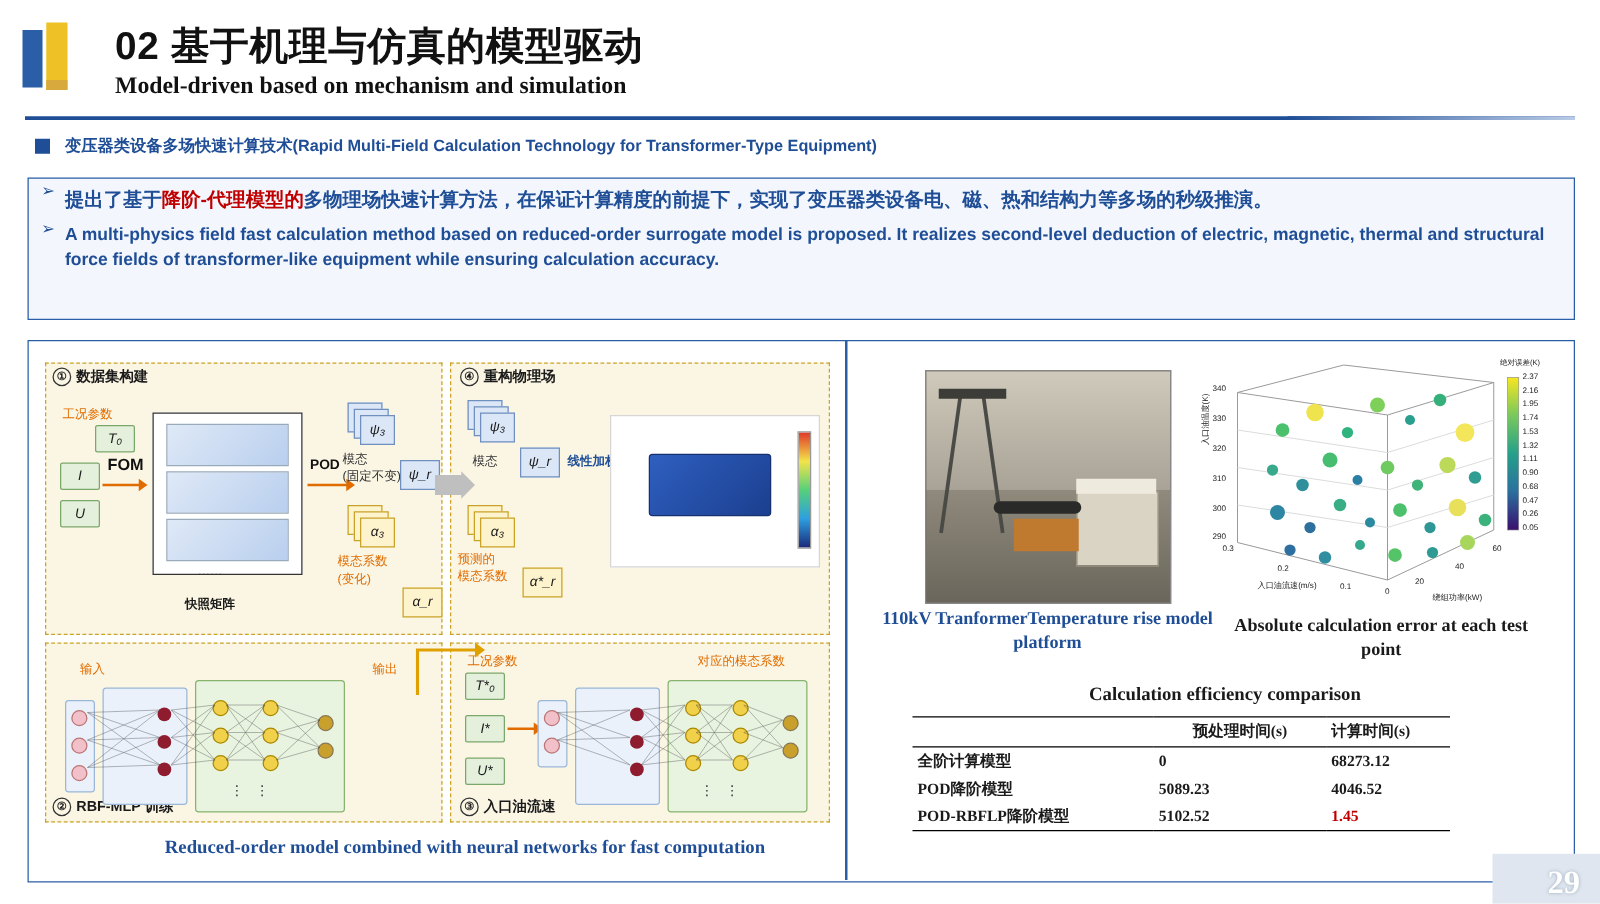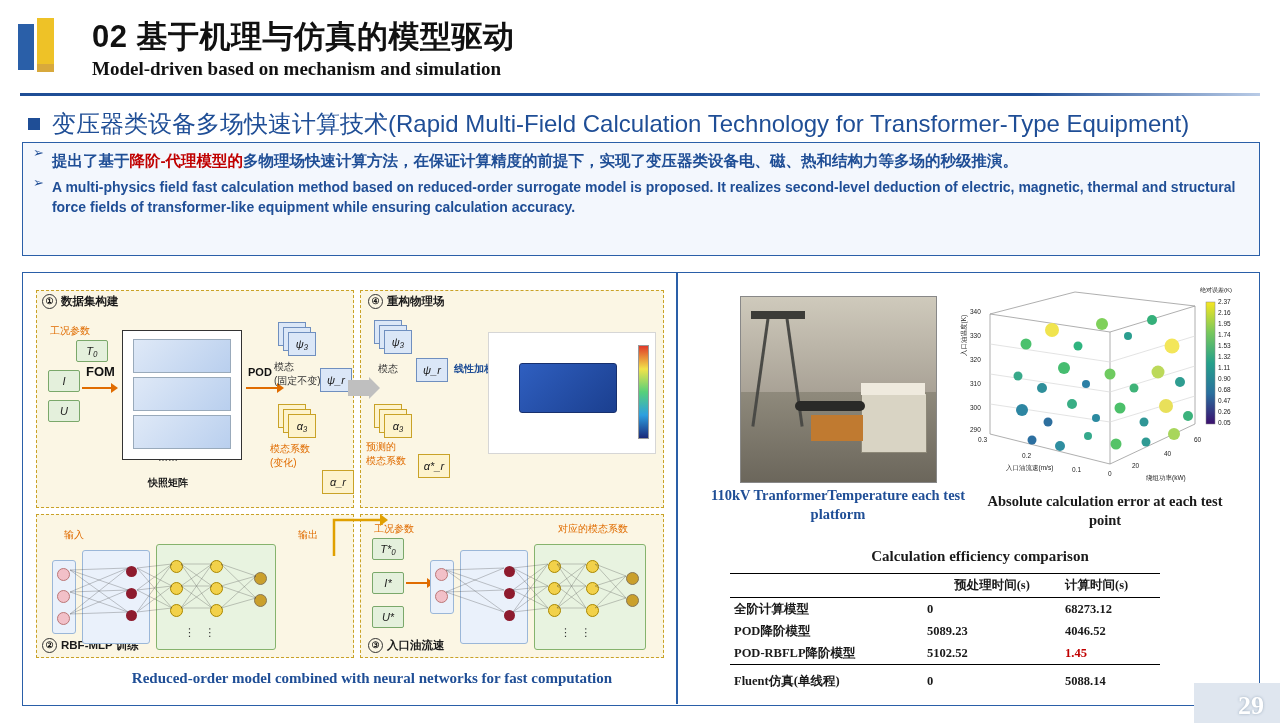--- a/index.html
+++ b/index.html
@@ -22,7 +22,7 @@
   
   .sec{position:absolute;left:28px;top:108px;display:flex;align-items:center;}
   .sec-mark{width:12px;height:12px;background:#1f4e96;margin-right:12px;}
-  .sec-txt{font-size:24px;font-weight:normal;color:#1f4e96;}
+  .sec-txt{font-size:13px;font-weight:bold;color:#1f4e96;}
 
   
   .stmt{position:absolute;left:22px;top:142px;width:1236px;height:112px;border:1.5px solid #2a5fa8;background:#f3f7fd;}

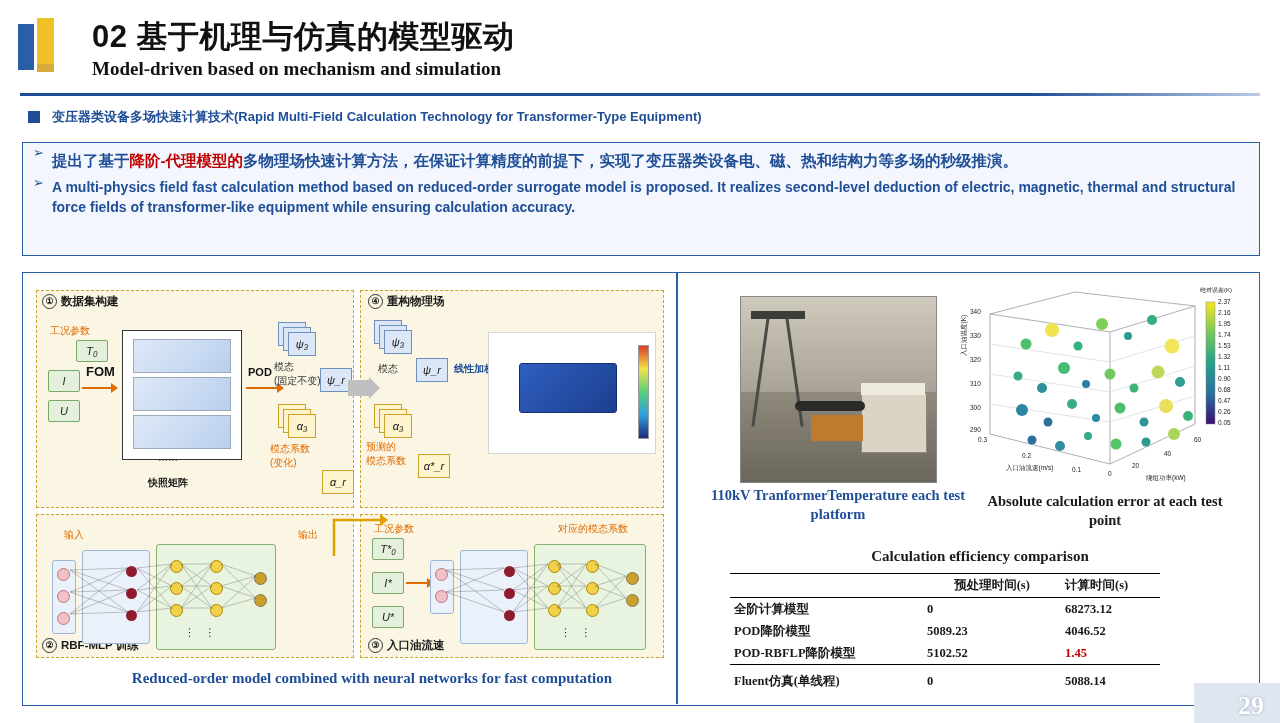--- a/index.html
+++ b/index.html
@@ -271,7 +271,7 @@
   <div style="position:absolute;left:70px;top:118px;width:52px;height:26px;background:#c07a30;"></div>
   <div style="position:absolute;left:54px;top:104px;width:70px;height:10px;background:#2a2a28;border-radius:5px;"></div>
 </div>
-<div class="cap1">110kV TranformerTemperature each test platform</div>
+<div class="cap1">110kV TranformerTemperature rise model platform</div>
 
 <div class="plot">
   <svg width="280" height="200">

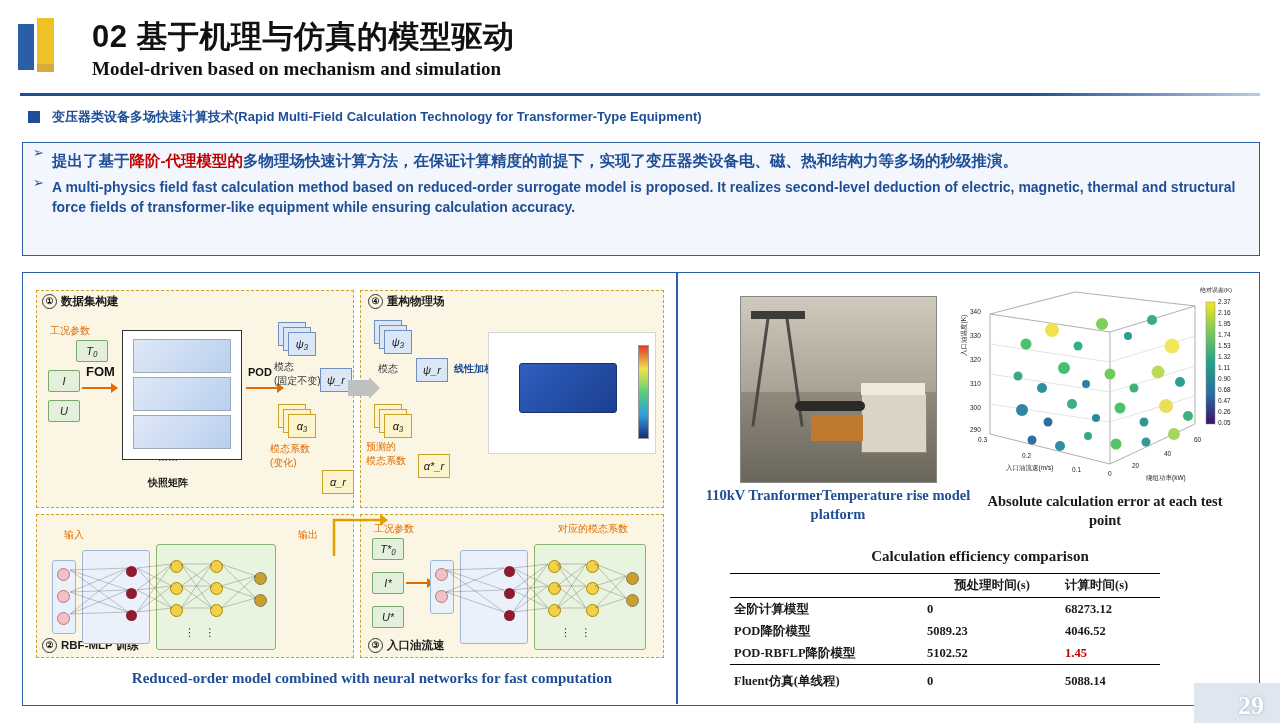--- a/index.html
+++ b/index.html
@@ -385,11 +385,6 @@
       <td class="brd-bot">5102.52</td>
       <td class="brd-bot red">1.45</td>
     </tr>
-    <tr>
-      <td style="padding-top:8px;">Fluent仿真(单线程)</td>
-      <td style="padding-top:8px;">0</td>
-      <td style="padding-top:8px;">5088.14</td>
-    </tr>
   </tbody>
 </table>
 

